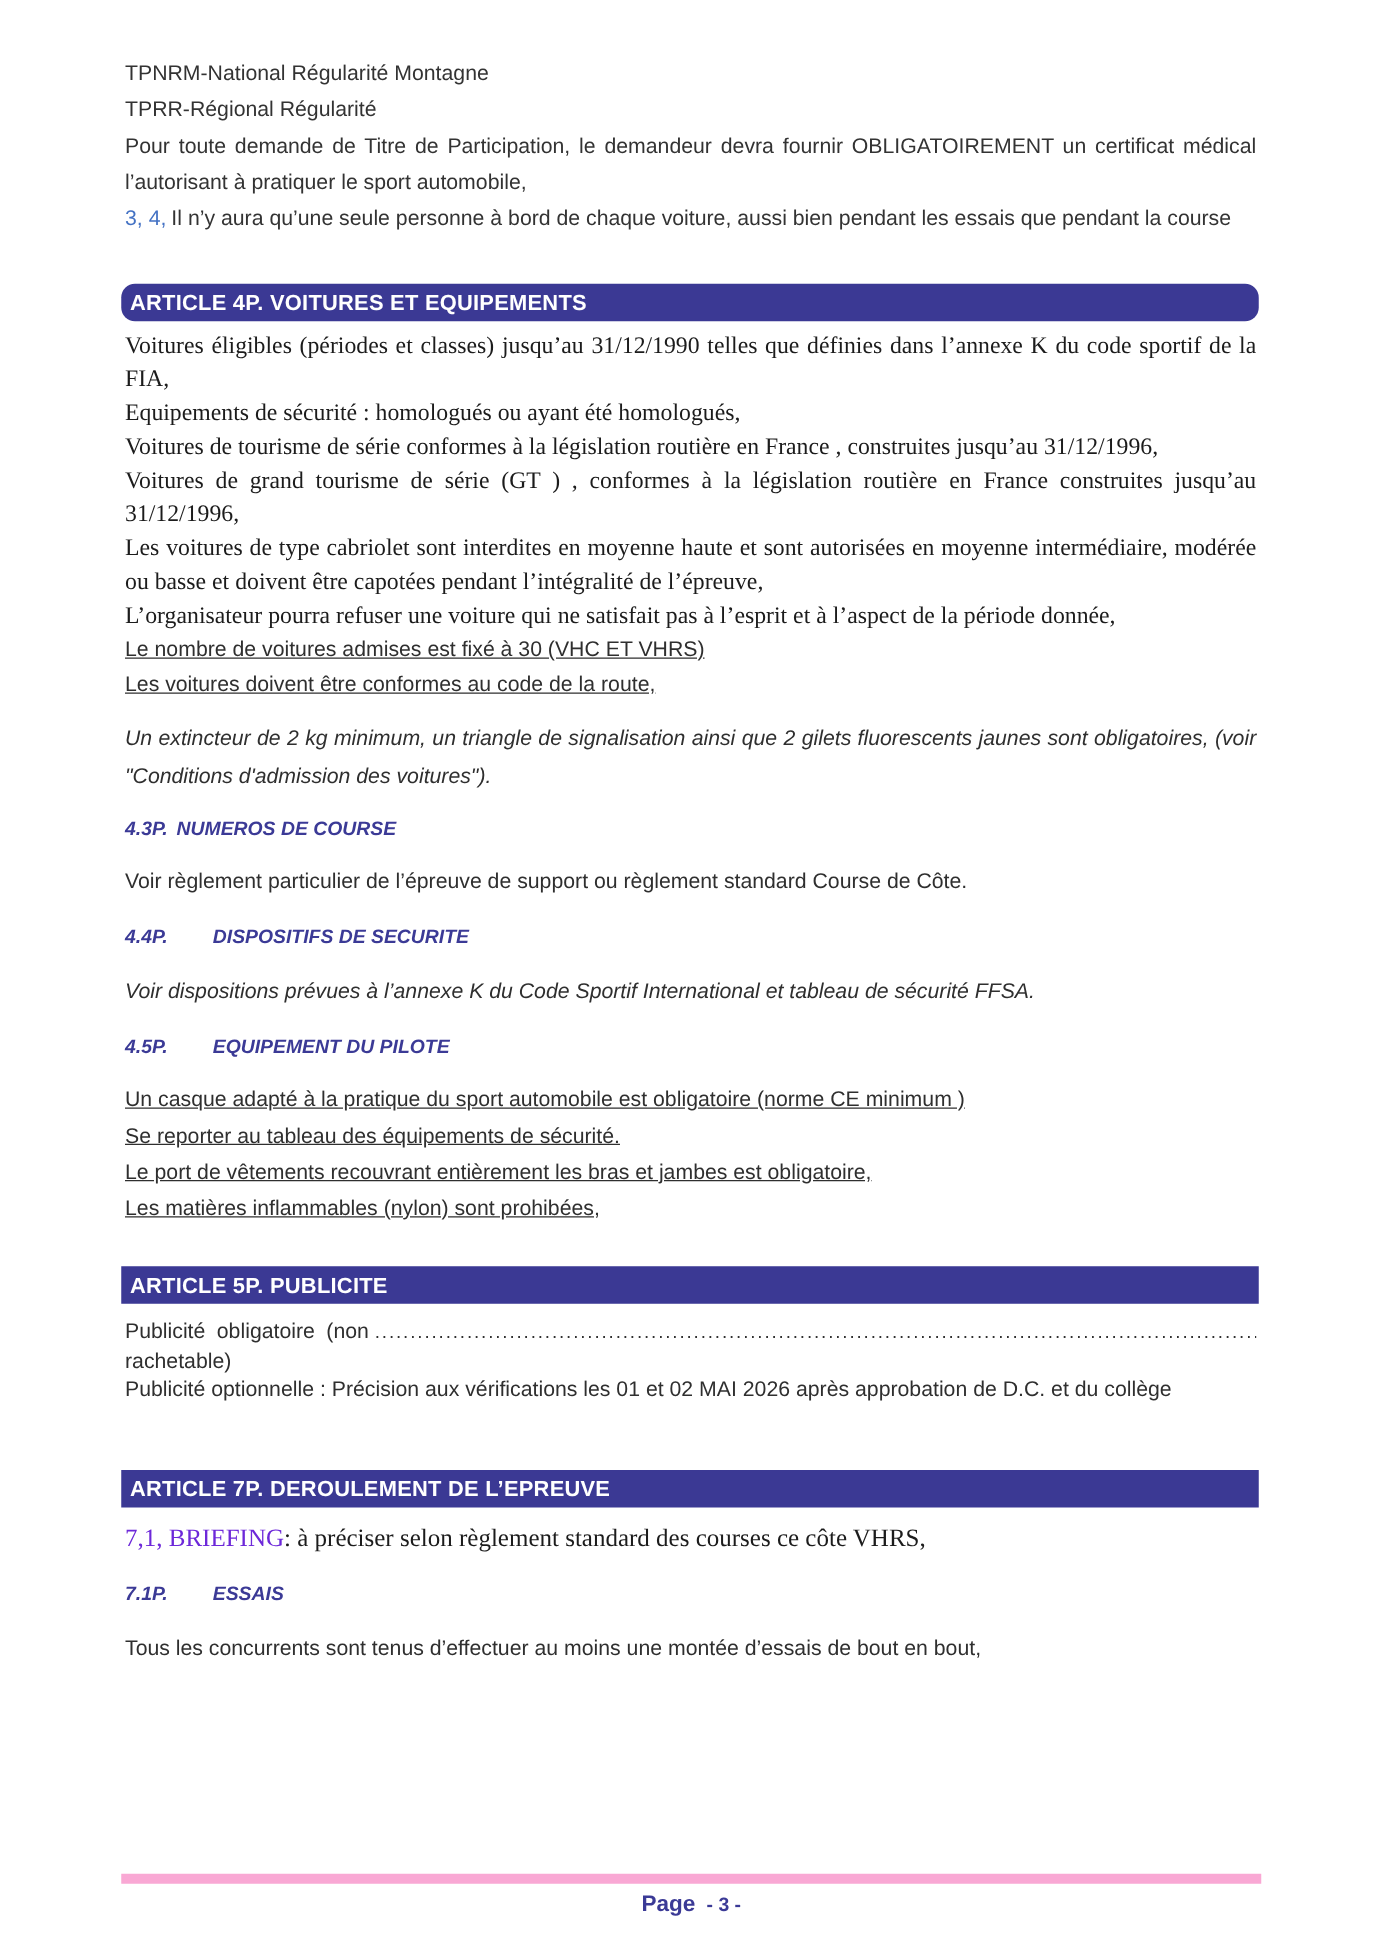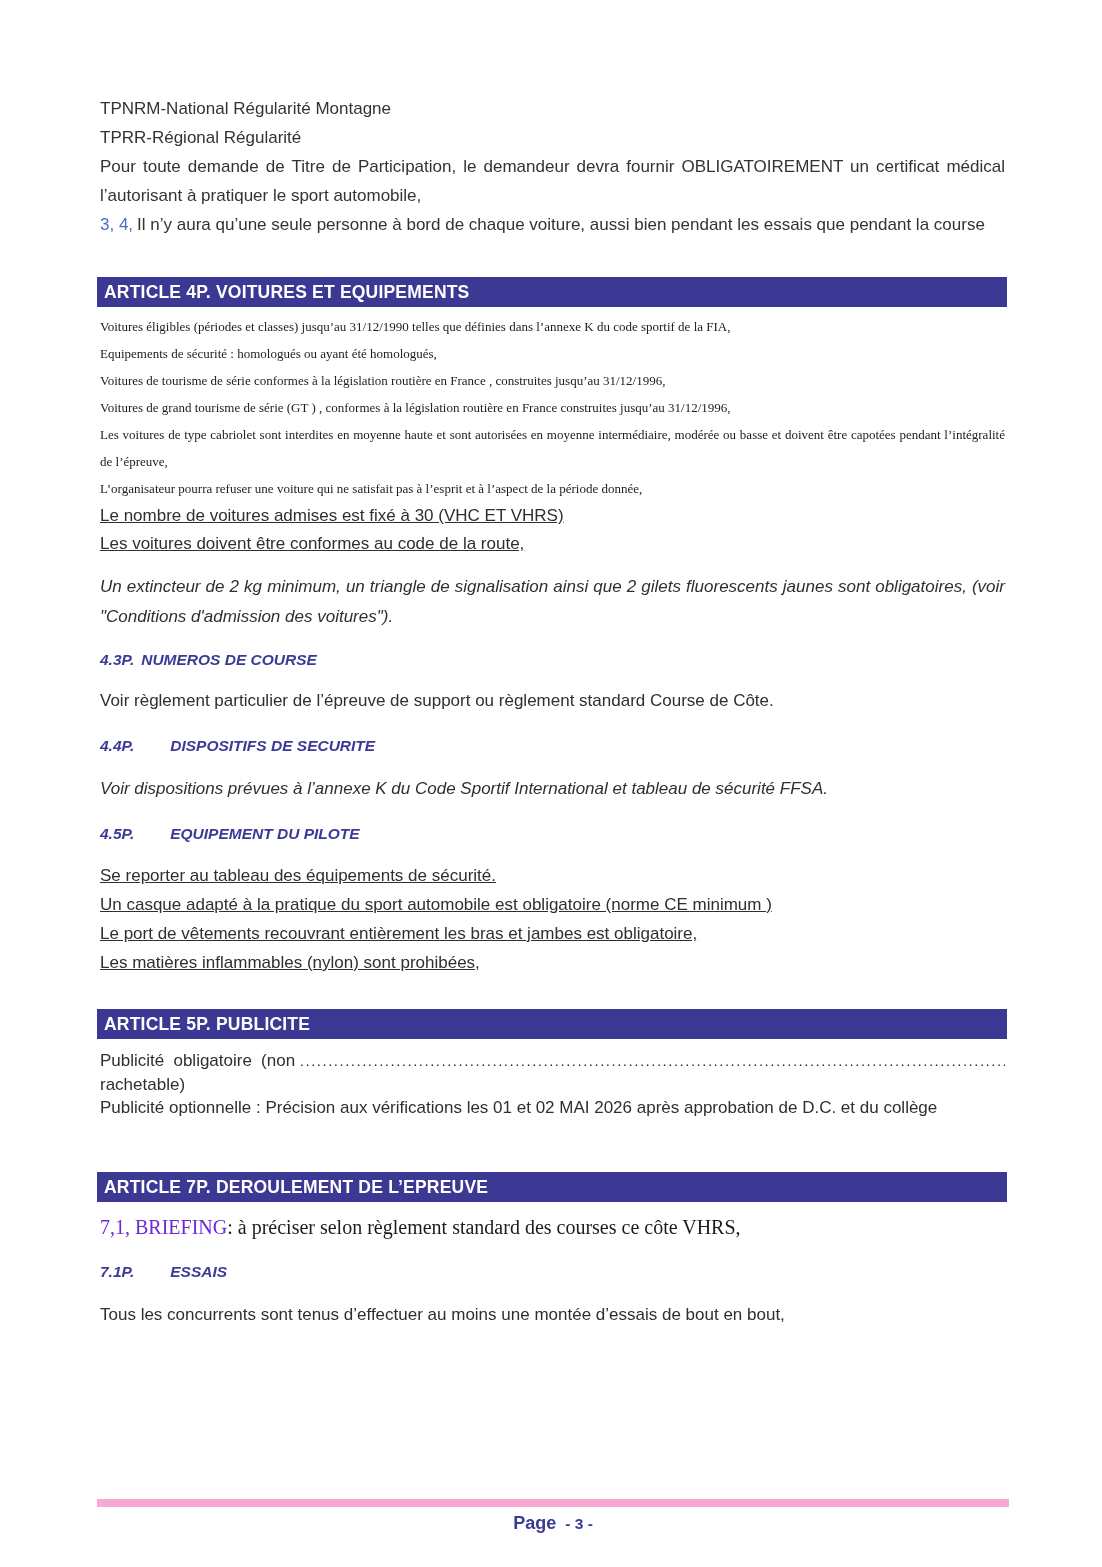--- a/index.html
+++ b/index.html
@@ -7,7 +7,7 @@
     position:relative;
     width:1102px;height:1567px;
     box-sizing:border-box;
-    padding:94px 97px 0 100px;
+    padding:44px 97px 0 100px;
     background:#ffffff;
     font-family:"Liberation Sans", sans-serif;
     color:#2e2e2e;

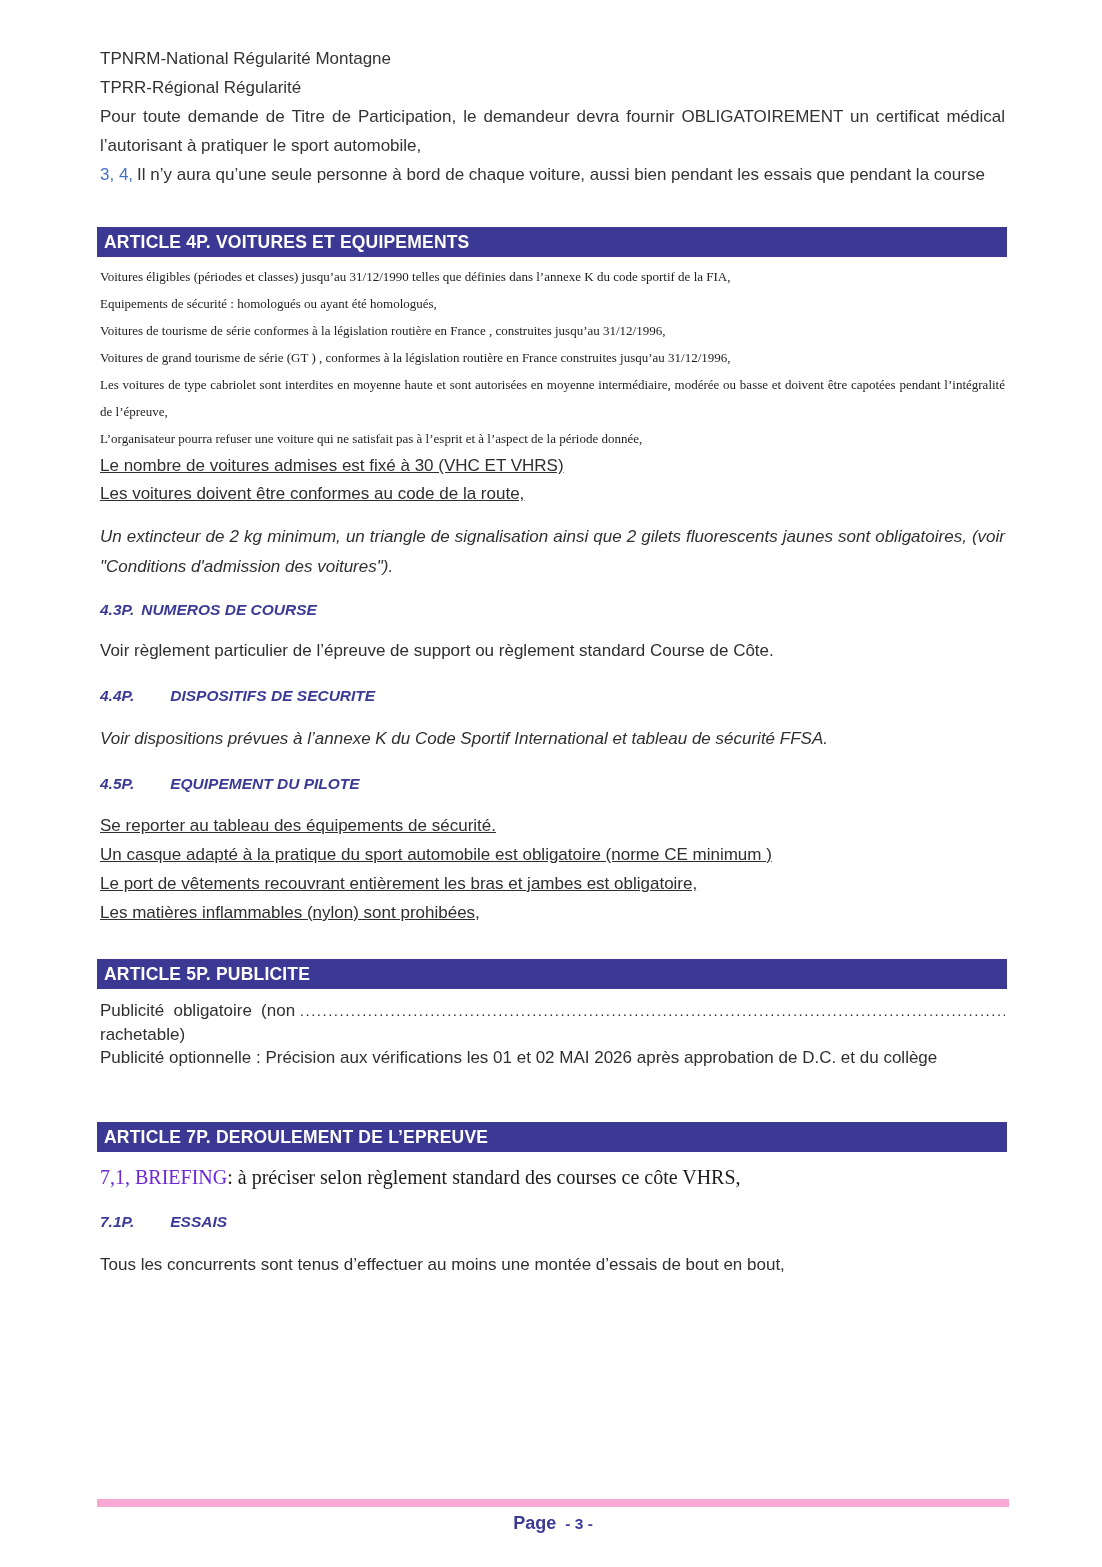--- a/index.html
+++ b/index.html
@@ -26,7 +26,7 @@
     padding-left:7px;
     letter-spacing:.2px;
   }
-  .bar1{margin-top:38px;}
+  .bar1{margin-top:38px;border-radius:11px;}
   .bar2{margin-top:32px;}
   .bar3{margin-top:52px;}
   

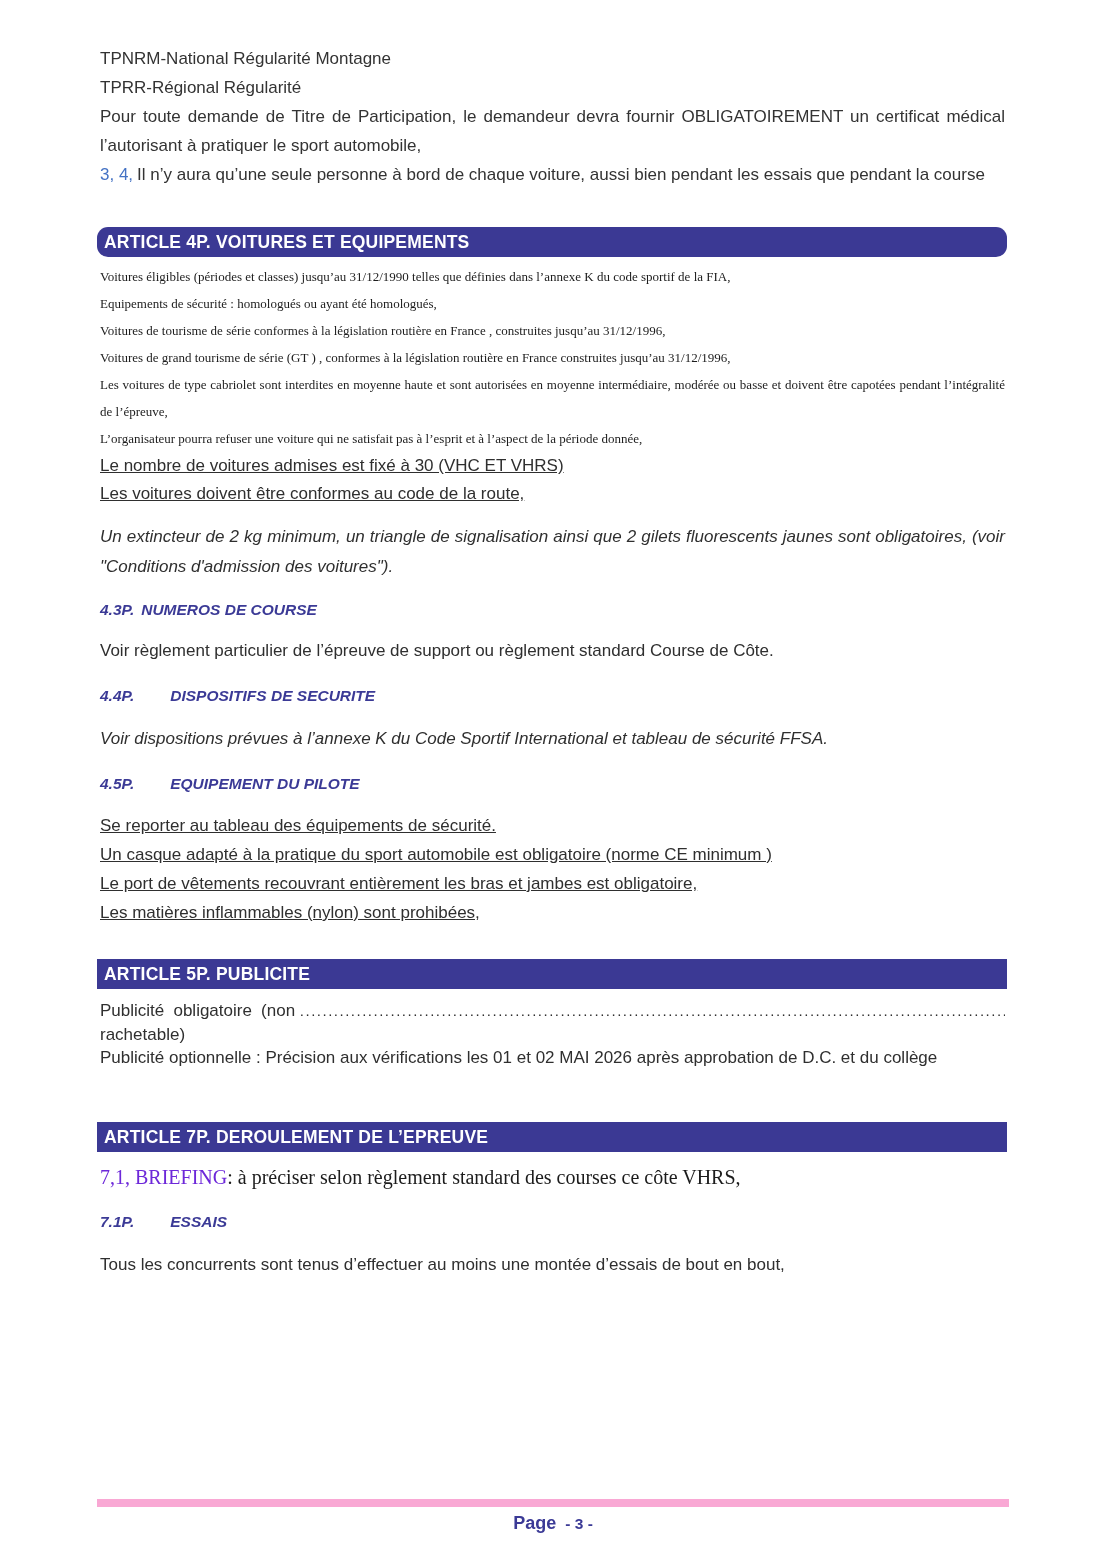--- a/index.html
+++ b/index.html
@@ -40,7 +40,7 @@
   .serif-block{
     margin-top:6px;
     font-family:"Liberation Serif", serif;
-    font-size:13px;line-height:27px;
+    font-size:19px;line-height:27px;
     color:#1c1c1c;text-align:justify;
   }
   .serif-block p{margin:0;}

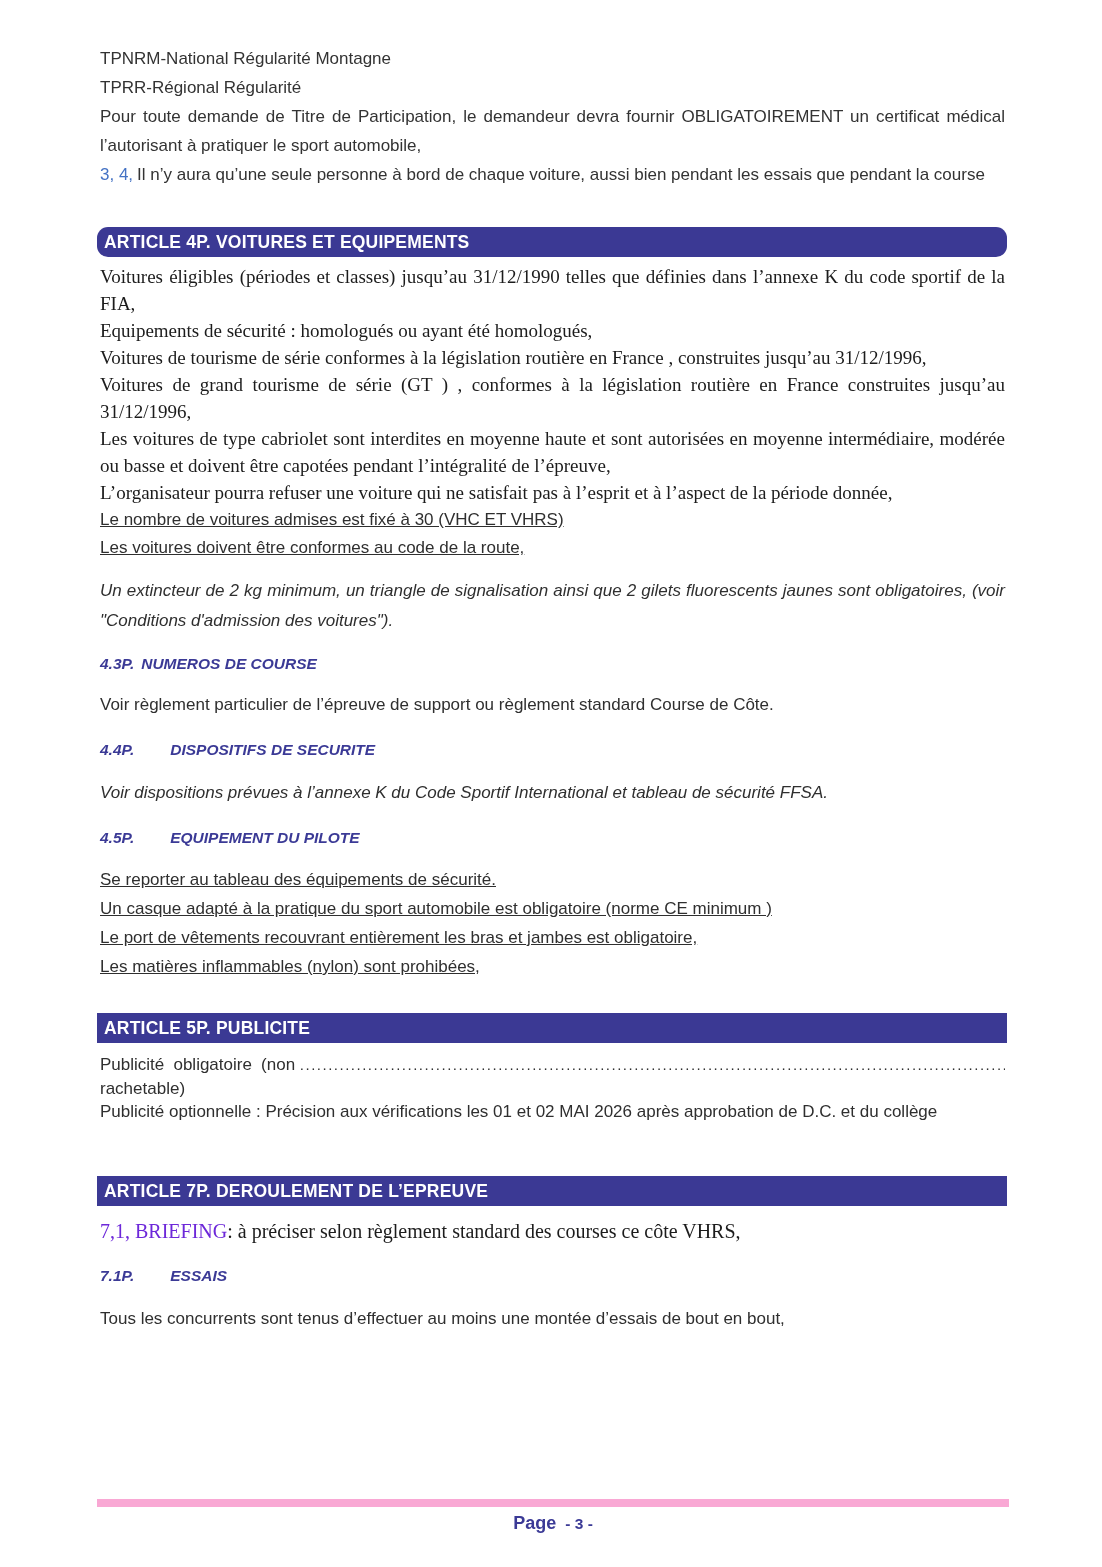--- a/index.html
+++ b/index.html
@@ -130,8 +130,8 @@
   </div>
 
   <div class="sans-block pilote">
+    <p>Un casque adapté à la pratique du sport automobile est obligatoire (norme CE minimum )</p>
     <p>Se reporter au tableau des équipements de sécurité.</p>
-    <p>Un casque adapté à la pratique du sport automobile est obligatoire (norme CE minimum )</p>
     <p>Le port de vêtements recouvrant entièrement les bras et jambes est obligatoire,</p>
     <p>Les matières inflammables (nylon) sont prohibées,</p>
   </div>

